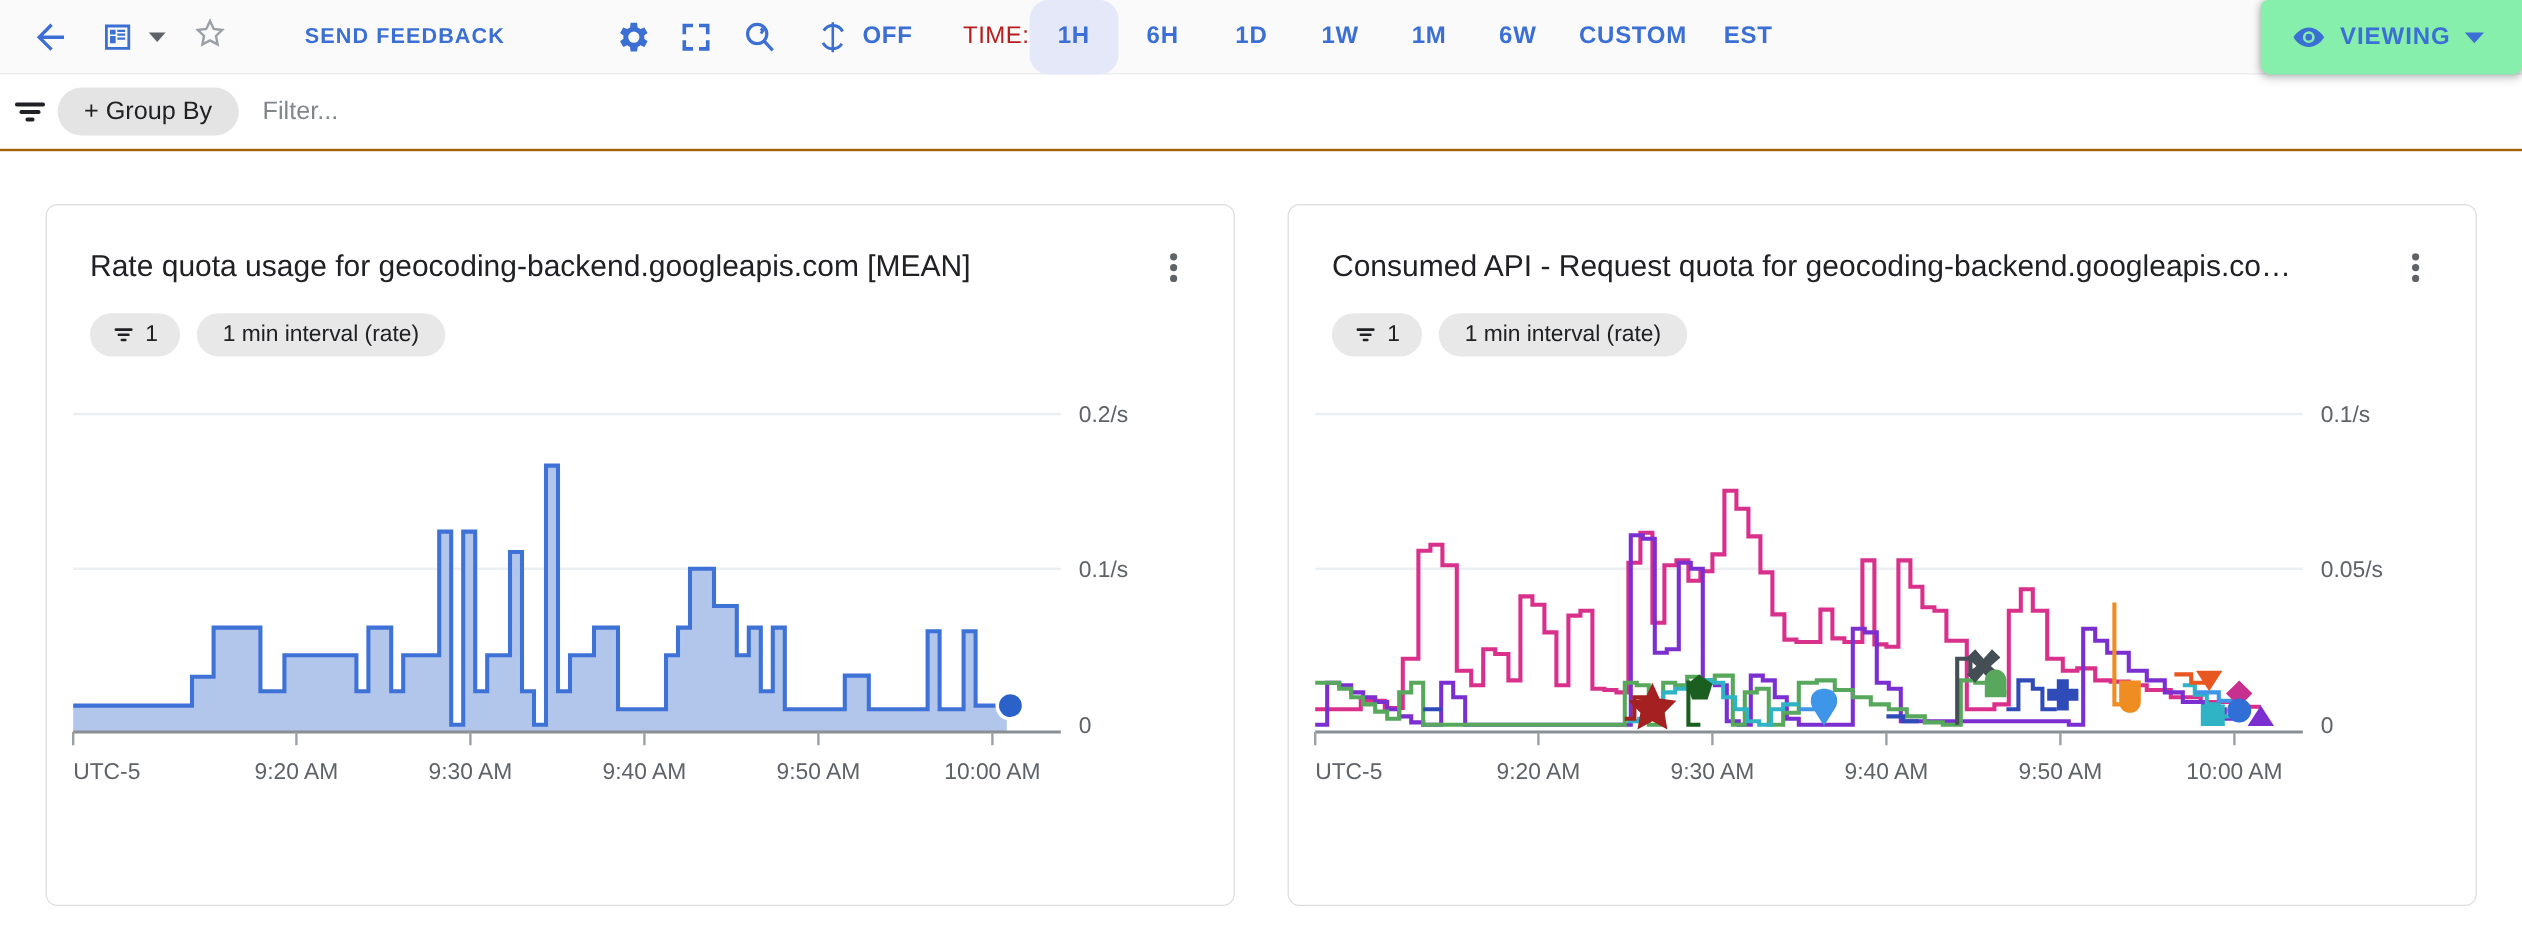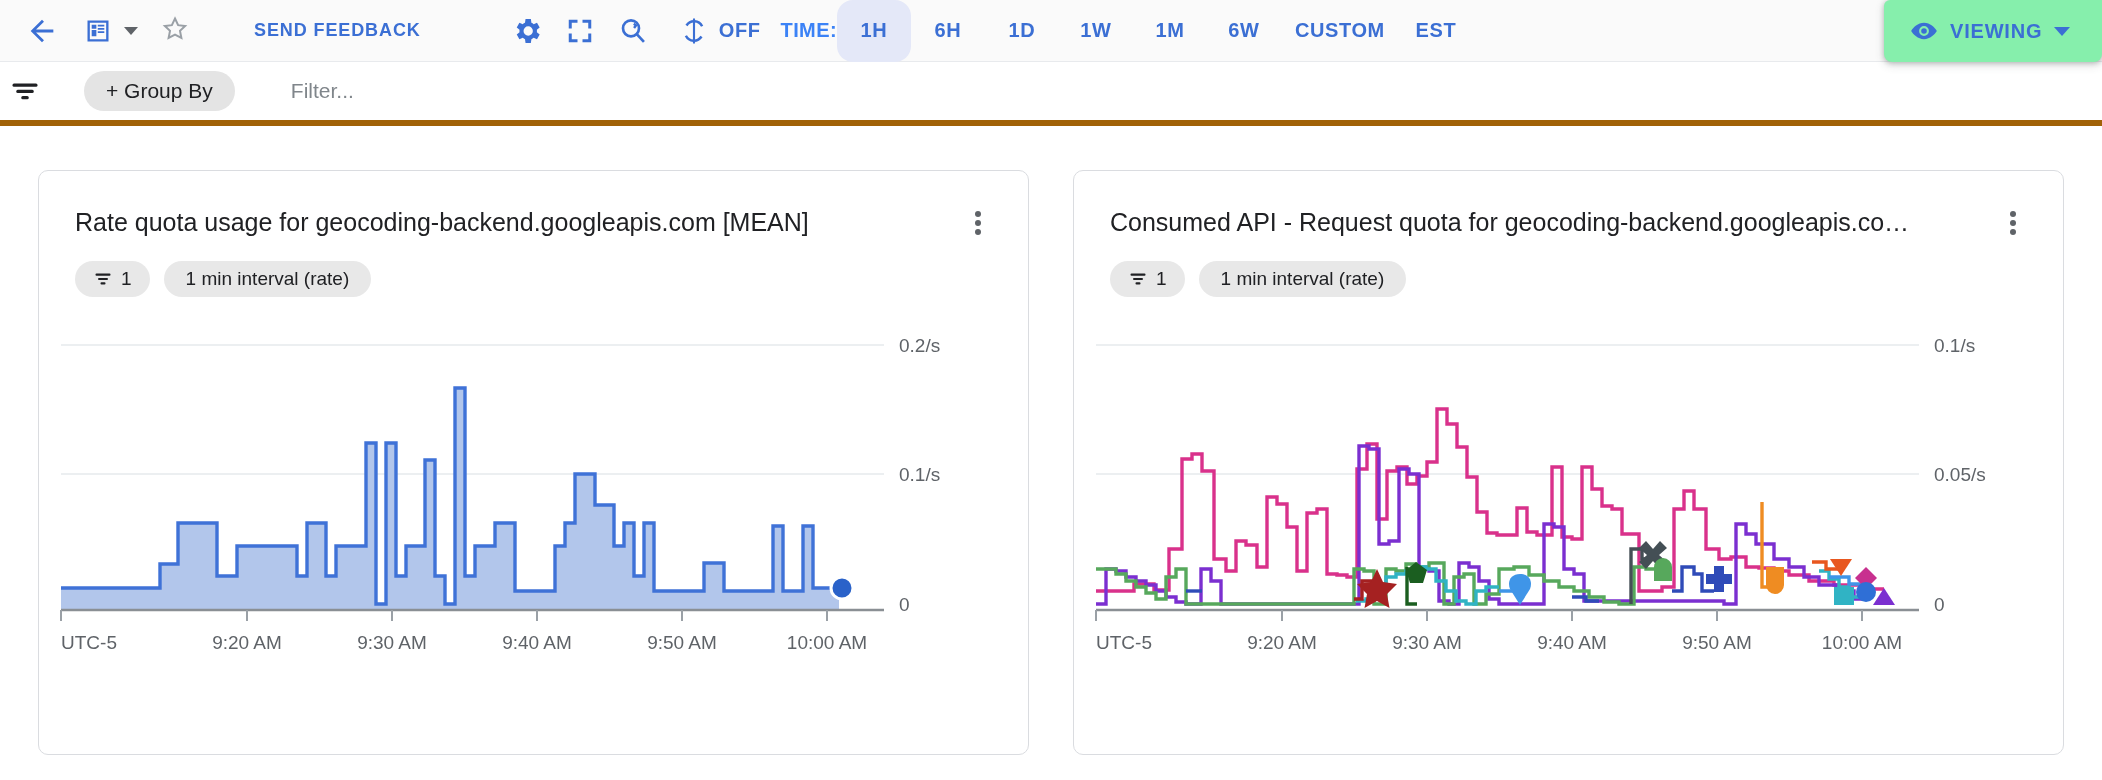--- a/index.html
+++ b/index.html
@@ -61,8 +61,8 @@
     color: #3b6fd4; font-size: 20px; font-weight: 600; letter-spacing: 0.6px;
   }
   .time-label {
-    color: #3b82f6; font-size: 20px; font-weight: 700;
-    letter-spacing: 0.4px; margin-left: 20px; white-space: nowrap;
+    color: #b91c1c; font-size: 20px; font-weight: 400;
+    letter-spacing: 0.4px; margin-left: 42px; white-space: nowrap;
   }
   .range-list { display: flex; align-items: center; height: 62px; }
   .range-btn {

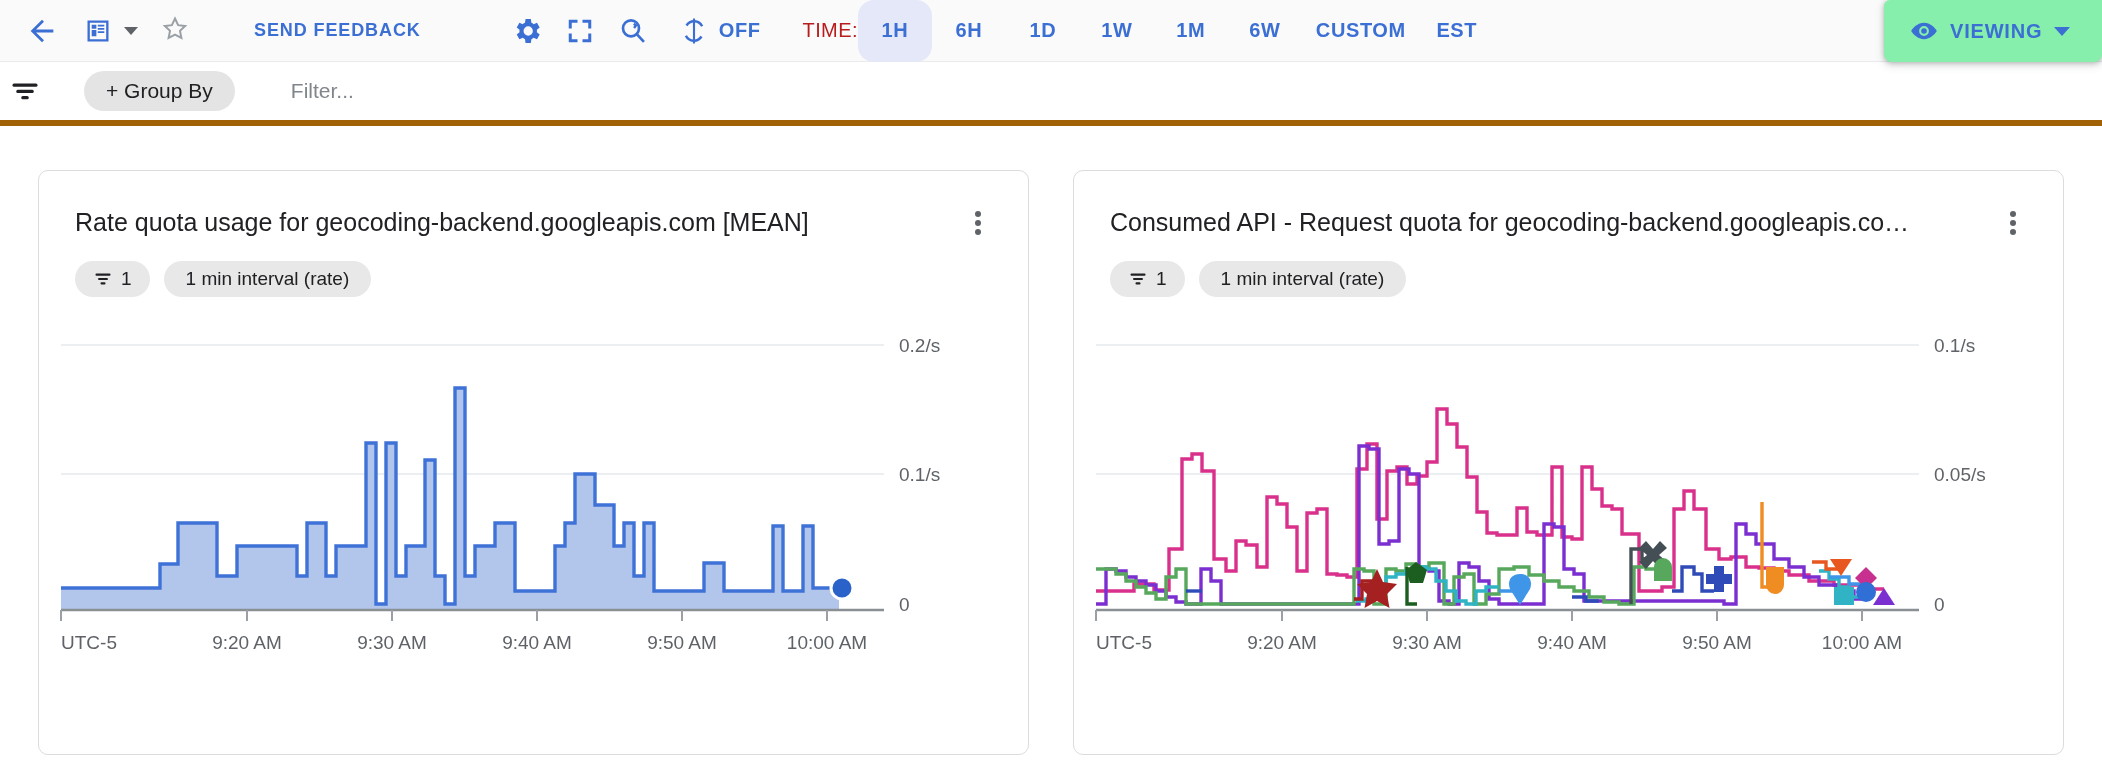--- a/index.html
+++ b/index.html
@@ -98,8 +98,7 @@
     display: flex; align-items: center;
     padding-left: 10px;
     background: #ffffff;
-    border-bottom: 6px solid #a16207;
-    gap: 36px;
+    border-bottom: 2px solid #a16207;
   }
   .filter-list-icon { color: #202124; margin-right: 8px; display:flex; align-items:center;}
   .groupby-chip {

